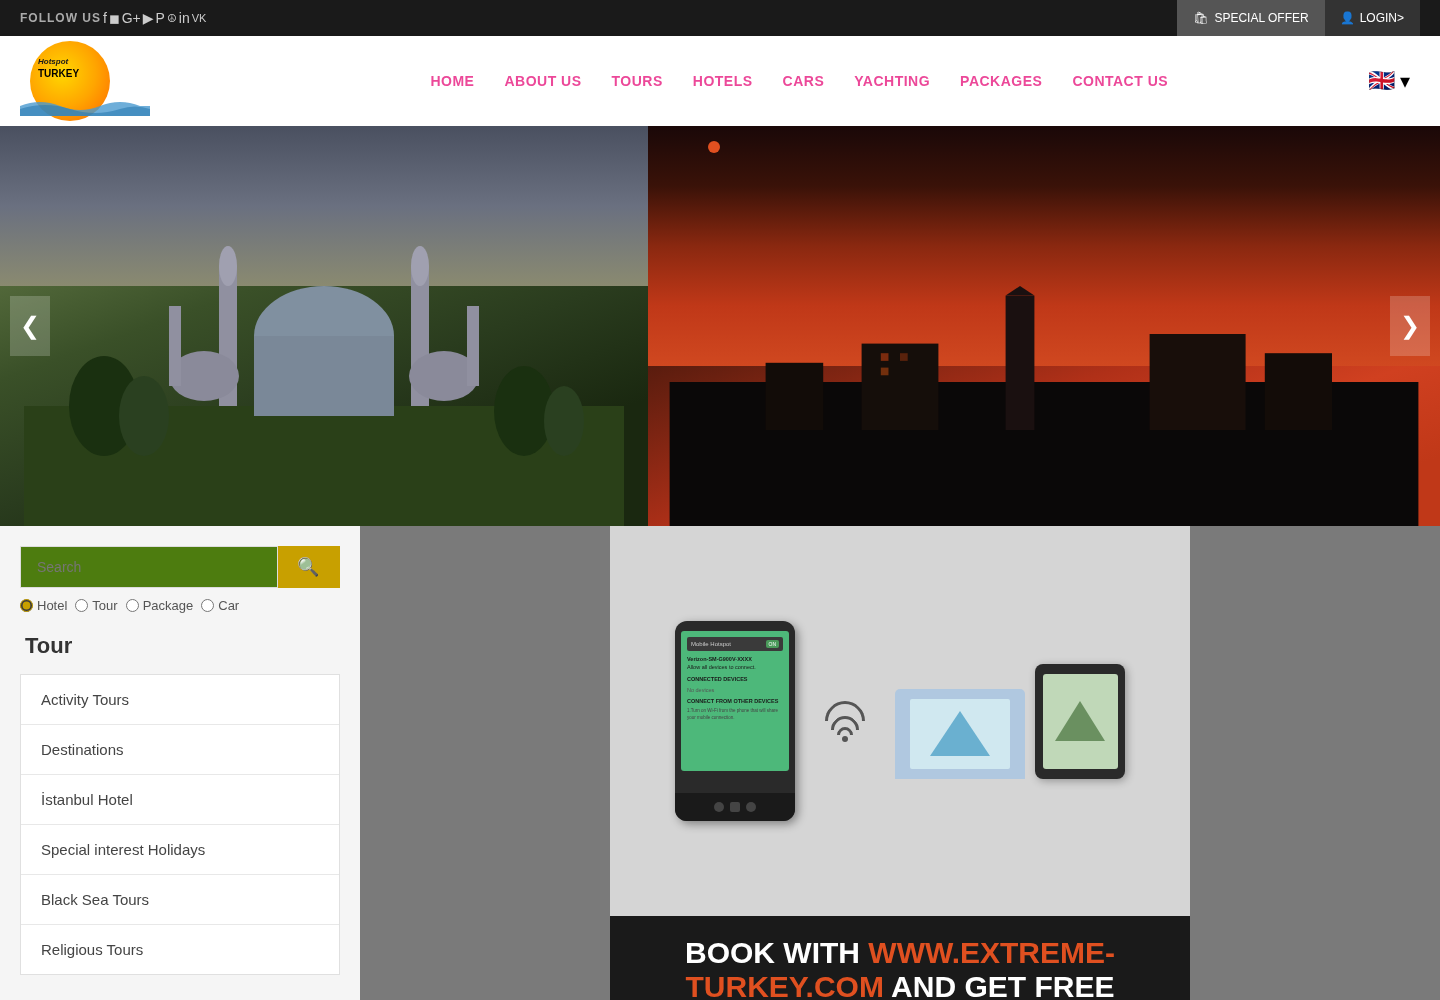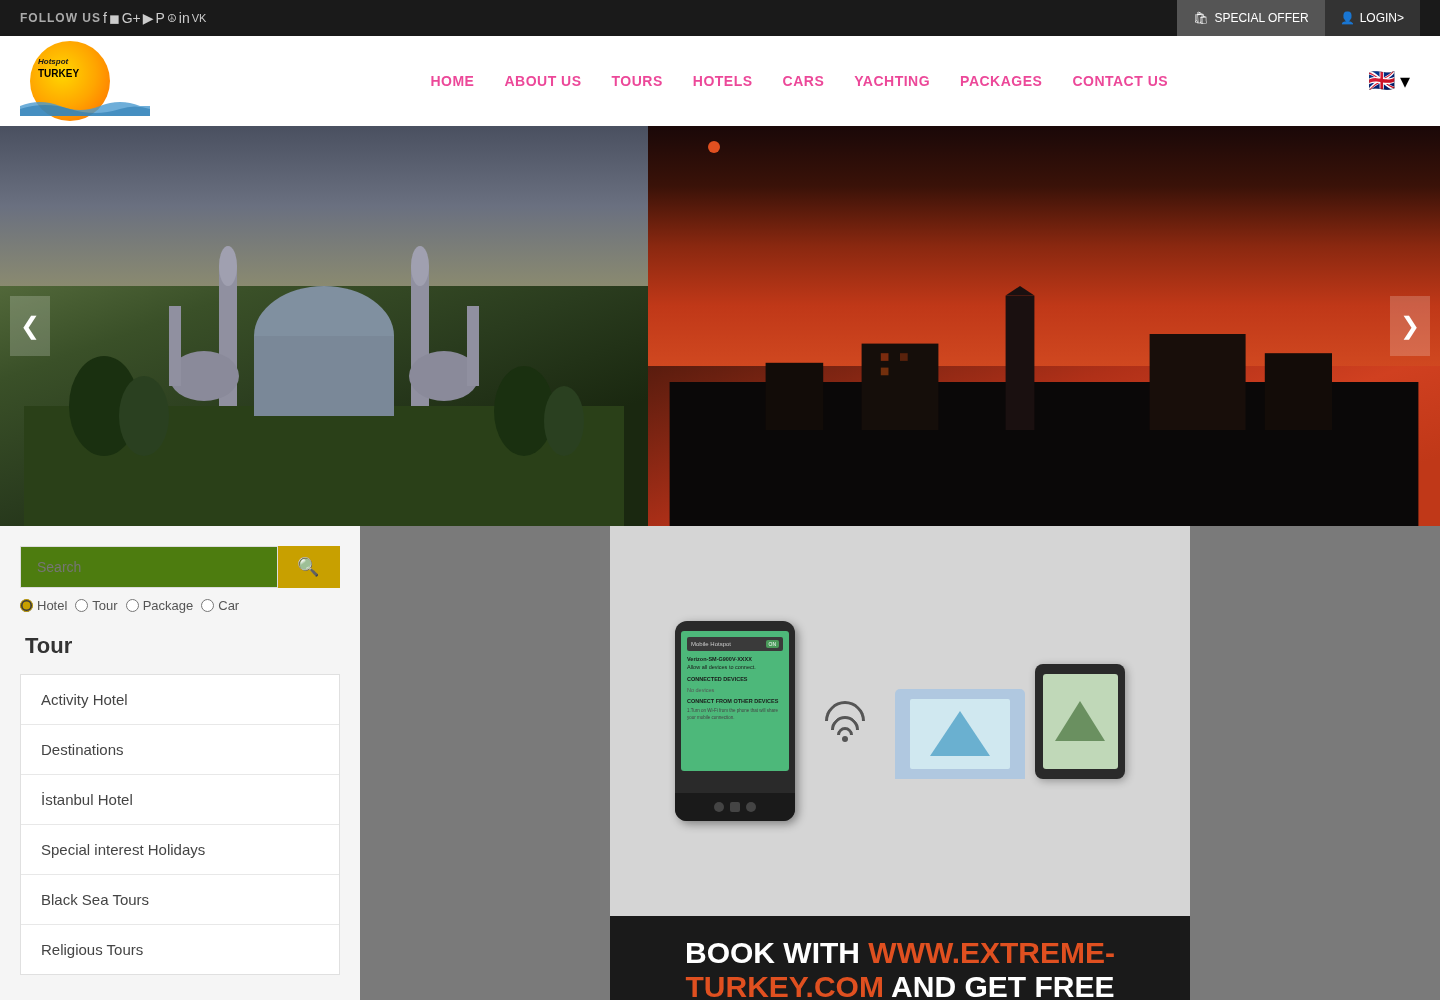--- a/index.html
+++ b/index.html
@@ -548,7 +548,7 @@
     <div class="tour-section-title">Tour</div>
 
     <div class="tour-list">
-      <div class="tour-list-item">Activity Hotel</div>
+      <div class="tour-list-item">Activity Tours</div>
       <div class="tour-list-item">Destinations</div>
       <div class="tour-list-item">İstanbul Hotel</div>
       <div class="tour-list-item">Special interest Holidays</div>

